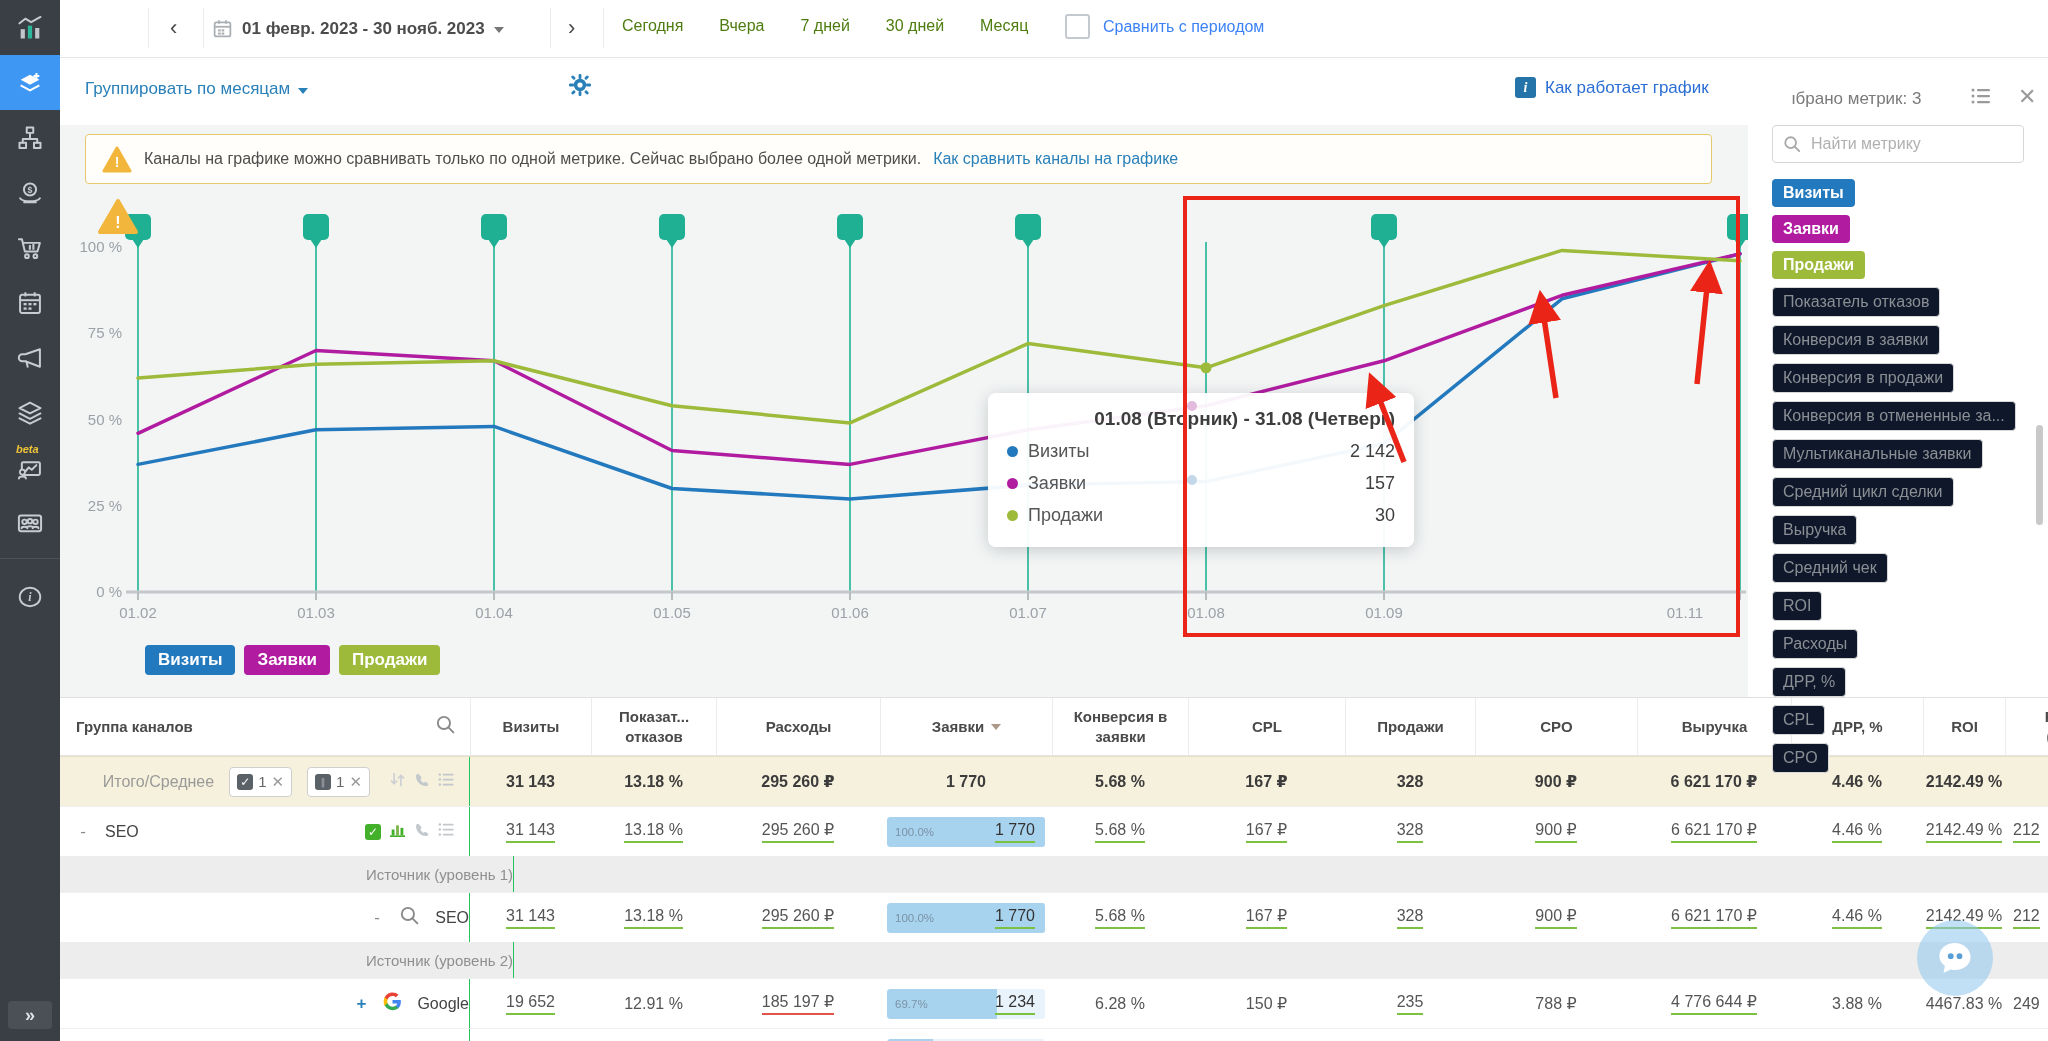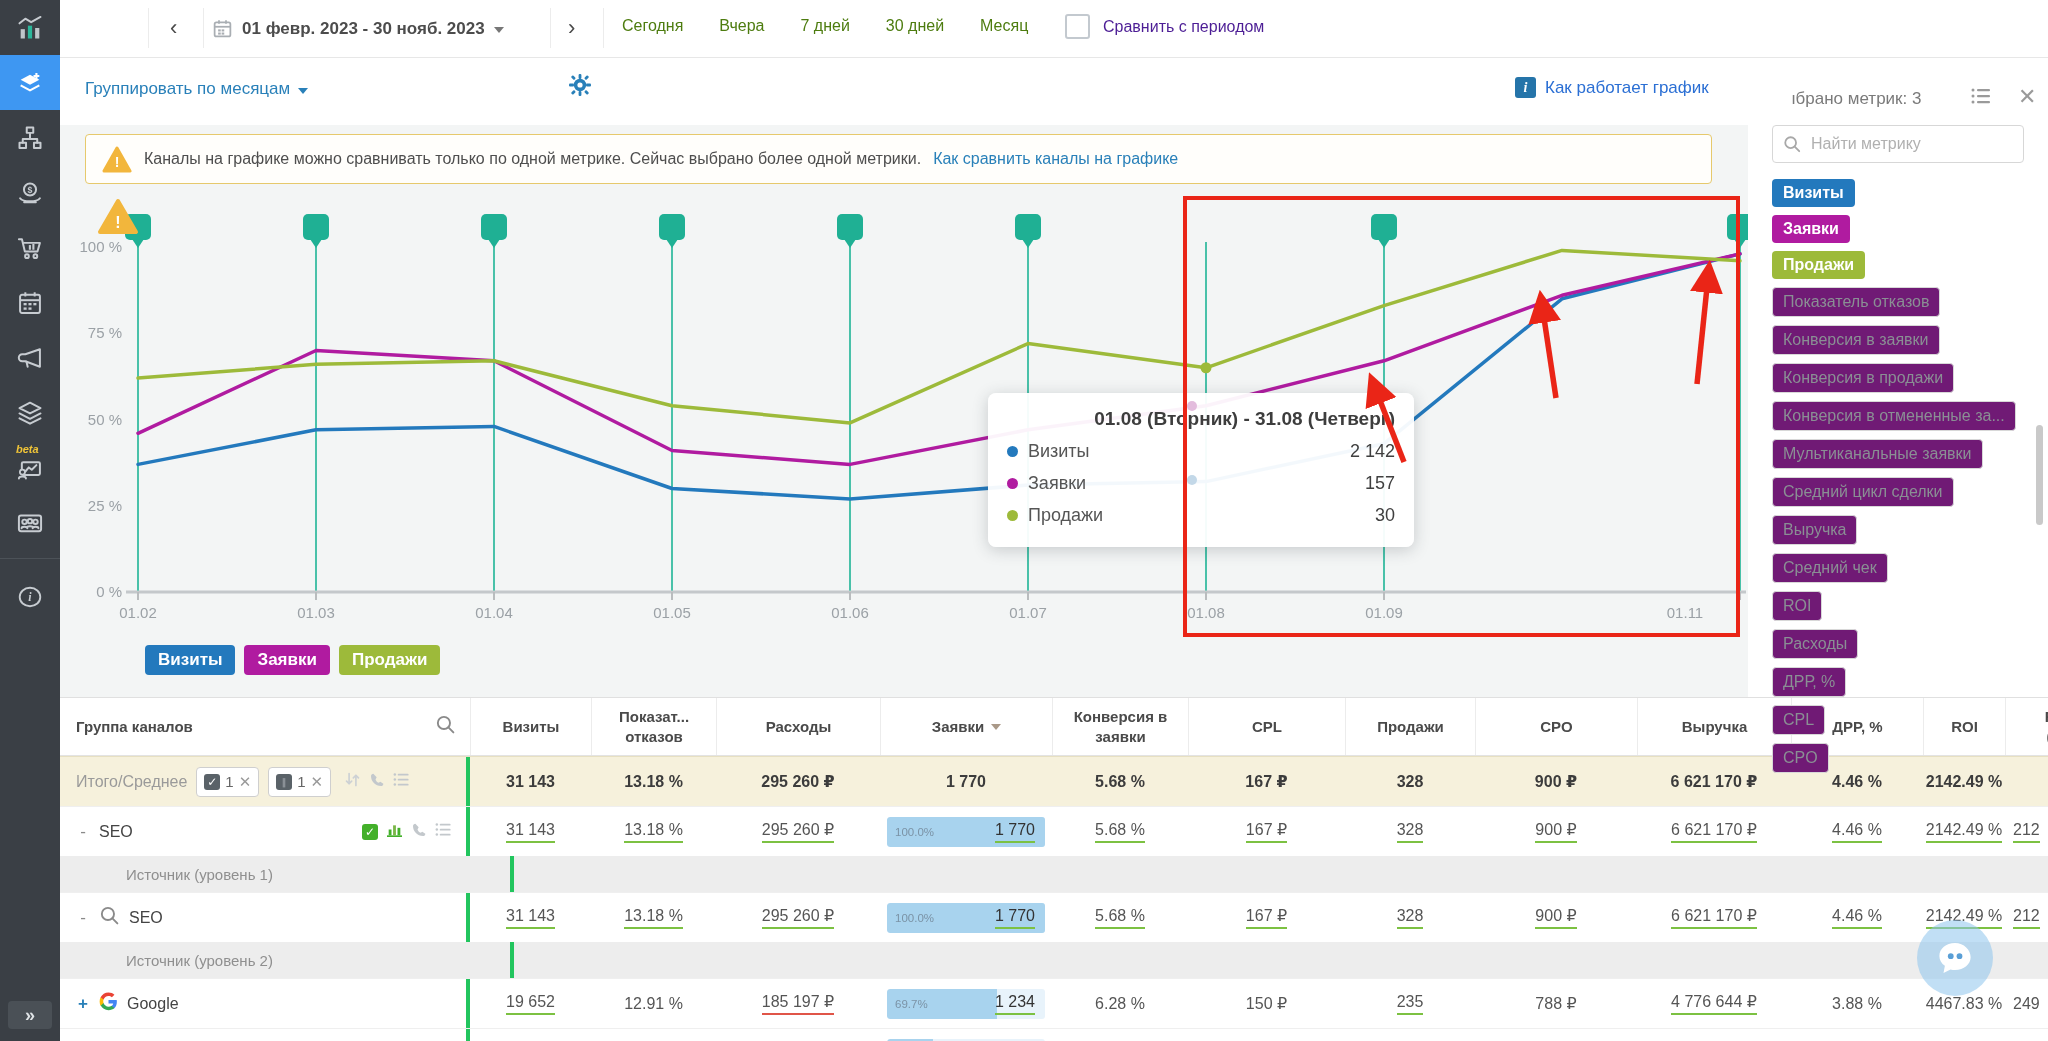--- a/index.html
+++ b/index.html
@@ -25,7 +25,7 @@
   .quick-links .qlink{color:#4d7c0f;font-size:16px;cursor:pointer;white-space:nowrap;}
   .compare{position:absolute;left:1005px;top:14px;display:flex;align-items:center;gap:13px;cursor:pointer;}
   .compare .cb{width:21px;height:21px;border:2px solid #c3c9cf;border-radius:3px;background:#fff;}
-  .compare span.lbl{font-size:16px;color:#4c1d95;}
+  .compare span.lbl{font-size:16px;color:#3b82f6;}
   
   .subbar{position:absolute;left:60px;top:57px;width:1688px;height:68px;background:#fff;z-index:9;padding-left:44px;}
   .groupby{position:absolute;left:25px;top:22px;color:#2980b9;font-size:17px;display:flex;align-items:center;gap:8px;cursor:pointer;}

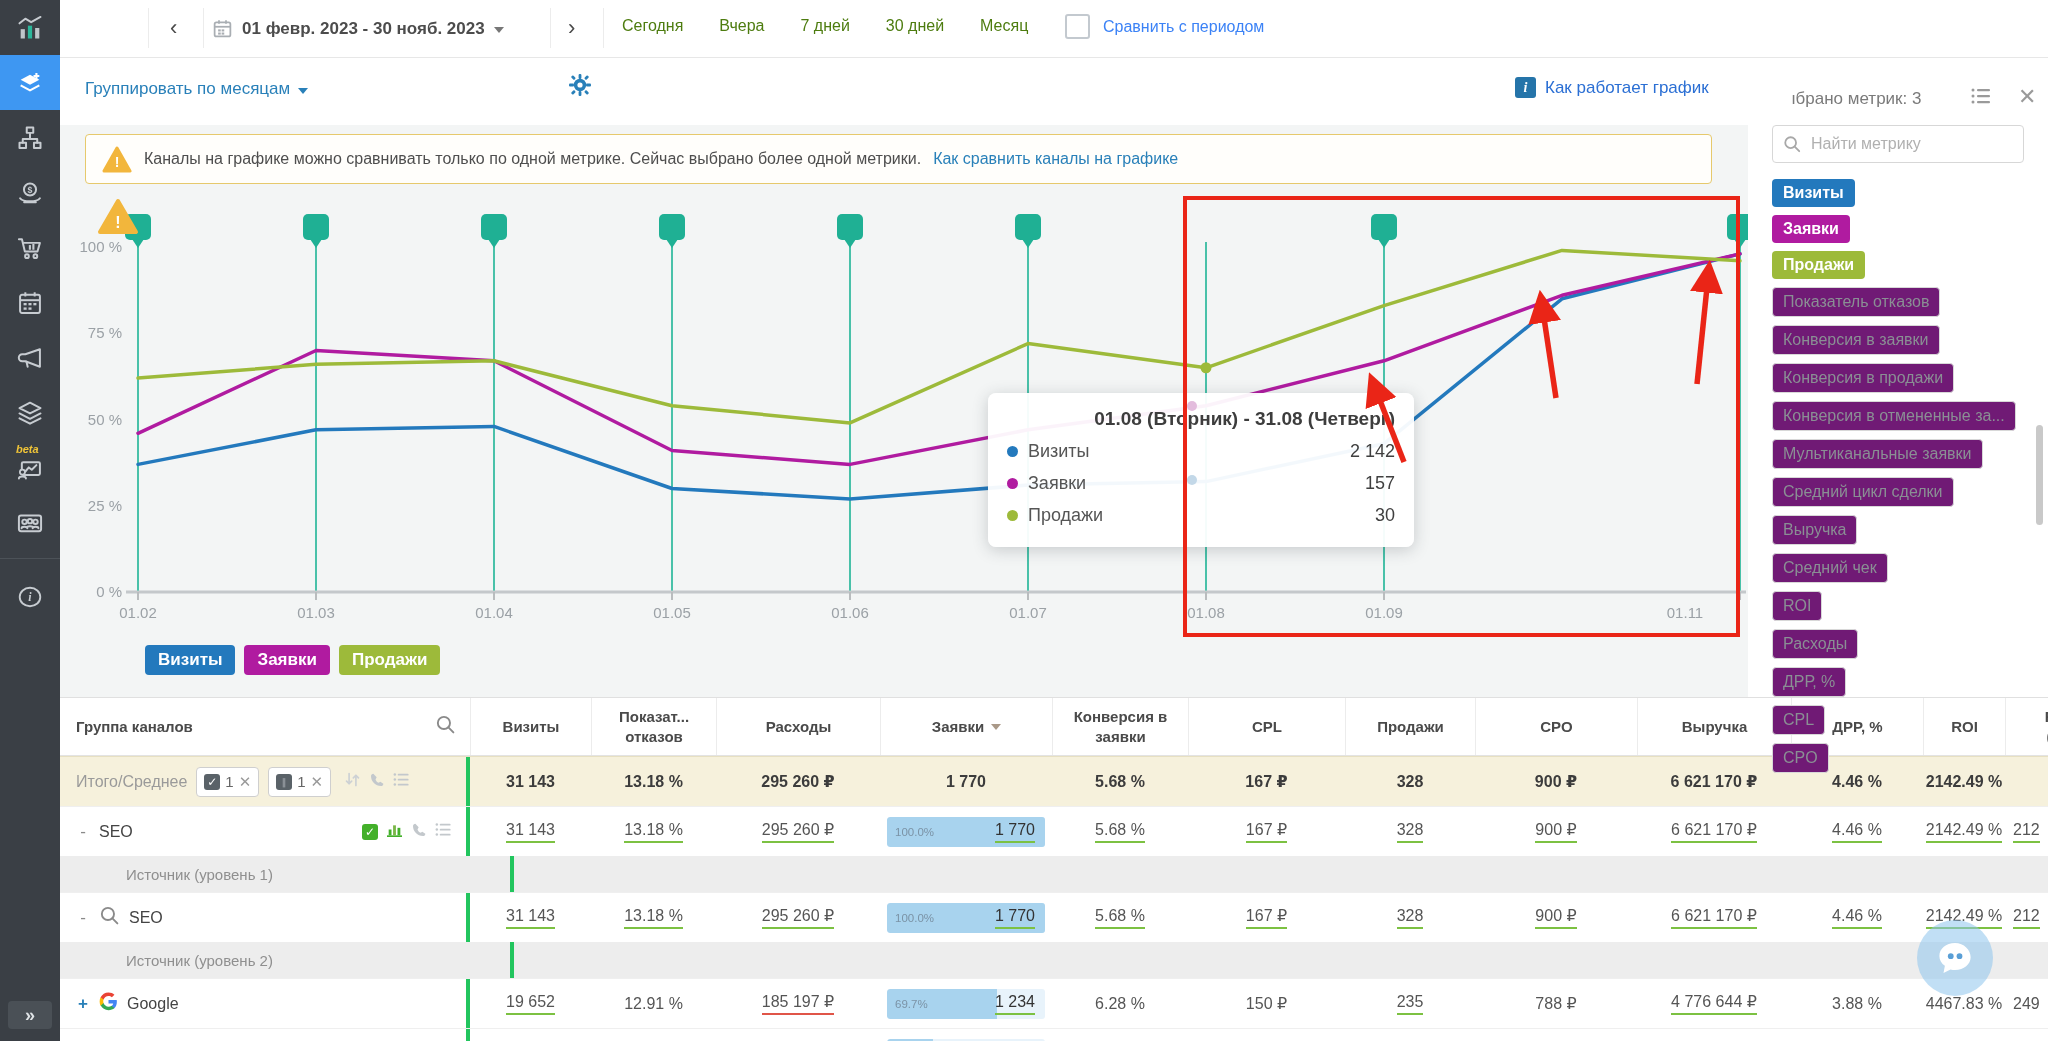--- a/index.html
+++ b/index.html
@@ -72,7 +72,7 @@
   .chips{position:absolute;left:24px;top:122px;width:268px;display:flex;flex-direction:column;align-items:flex-start;gap:8px;}
   .chip{font-size:16px;border-radius:4px;white-space:nowrap;cursor:pointer;}
   .chip.sel{color:#fff;font-weight:bold;padding:5px 11px;}
-  .chip.avail{color:#8a8f94;background:#701a75;border:1px solid #d8d8d8;padding:5px 10px;}
+  .chip.avail{color:#8a8f94;background:#0f172a;border:1px solid #d8d8d8;padding:5px 10px;}
   .pscroll{position:absolute;left:288px;top:368px;width:7px;height:100px;background:#c9c9c9;border-radius:4px;}
   
   .table{position:absolute;left:60px;top:697px;width:1988px;height:344px;background:#fff;border-top:1px solid #e0e0e0;overflow:hidden;z-index:4;}

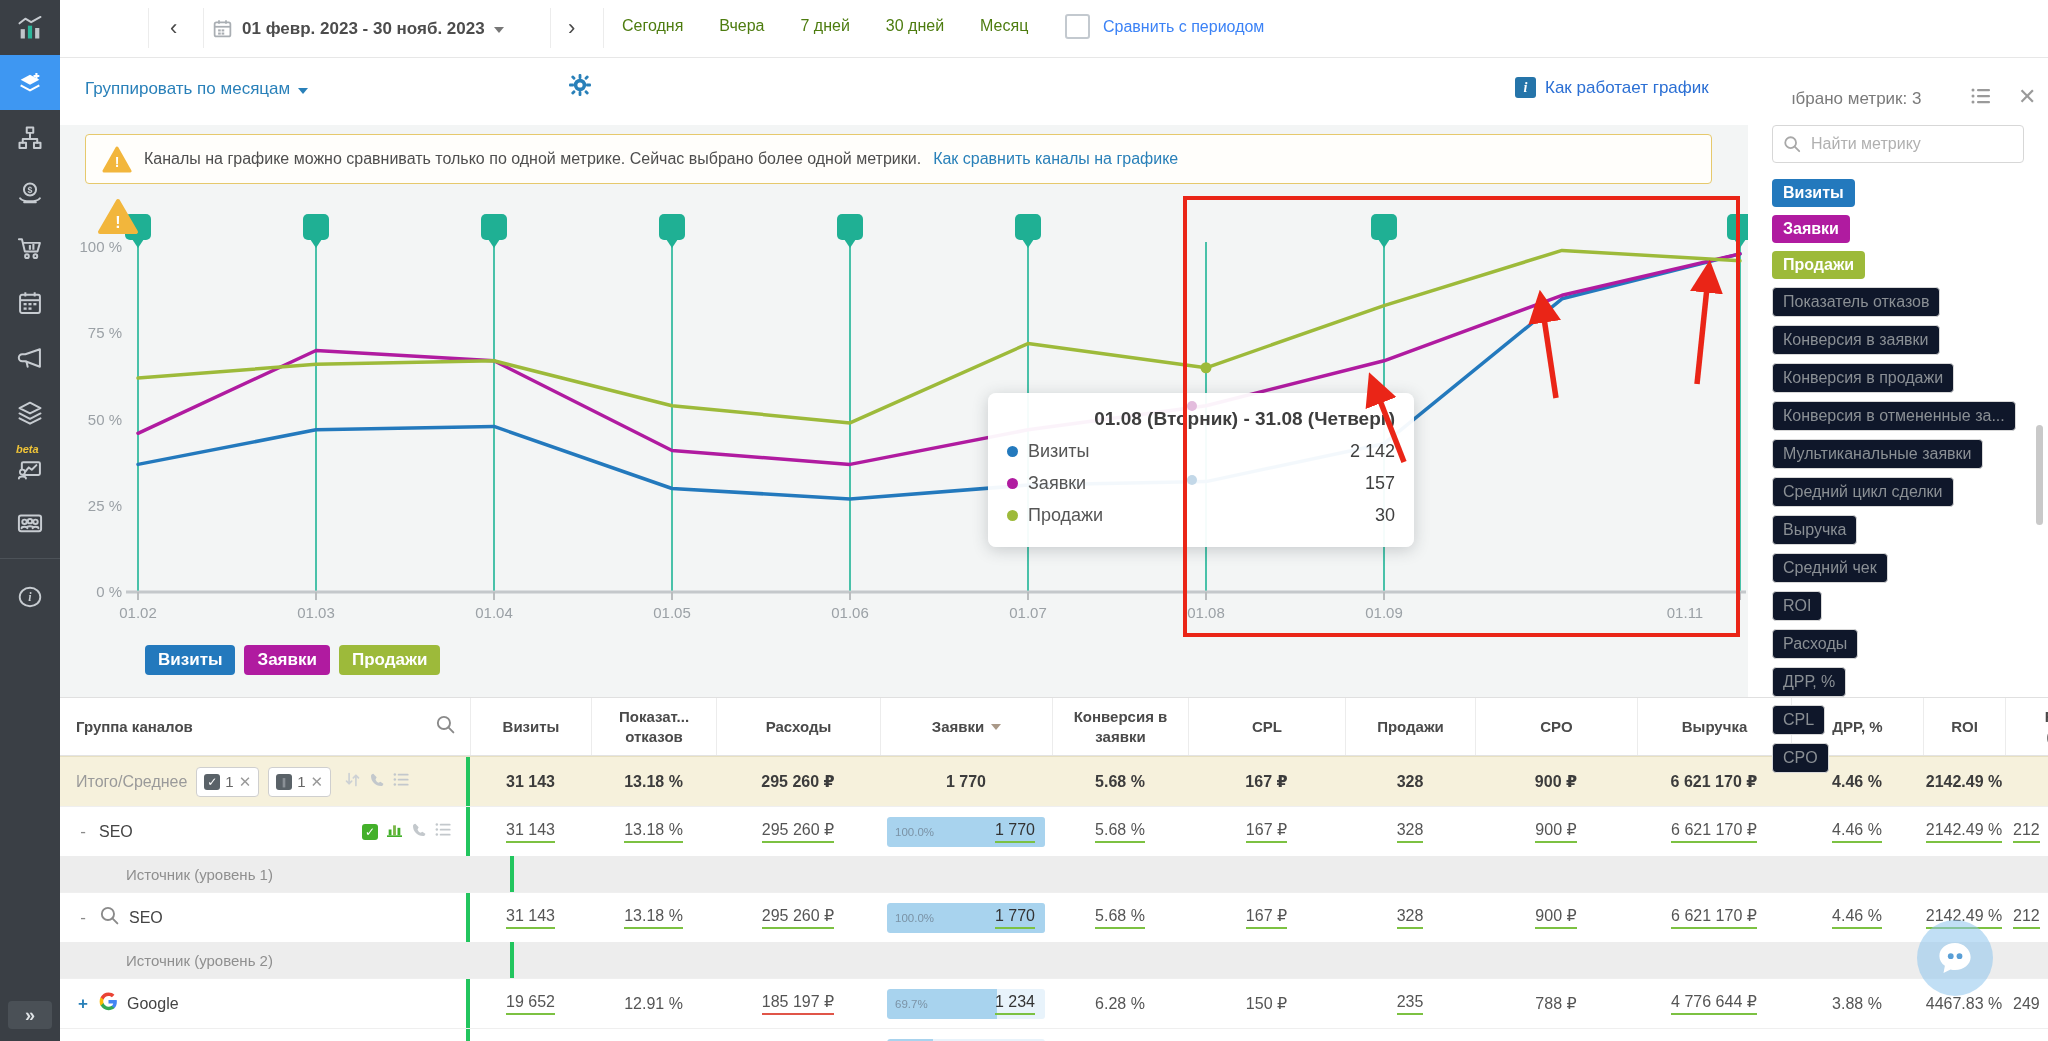--- a/index.html
+++ b/index.html
@@ -85,7 +85,7 @@
   .tr.summary{background:#f6f1dc;border-top:1px solid #e7e0c2;}
   .tr.grp{height:36px;background:#ededed;border-top:none;}
   .td{display:flex;align-items:center;justify-content:center;font-size:16px;color:#555;box-sizing:border-box;height:100%;}
-  .td.c0{justify-content:flex-start;padding-left:16px;border-right:4px solid #22c55e;gap:9px;}
+  .td.c0{justify-content:flex-end;padding-left:16px;border-right:1px solid #22c55e;gap:15px;}
   .tr.grp .td.c0{color:#8f8f8f;font-size:15px;padding-left:22px;margin-left:44px;}
   .tr.summary .td{font-weight:bold;color:#3c3c3c;}
   .tr.summary .td.c0{font-weight:normal;color:#9a9a9a;}

